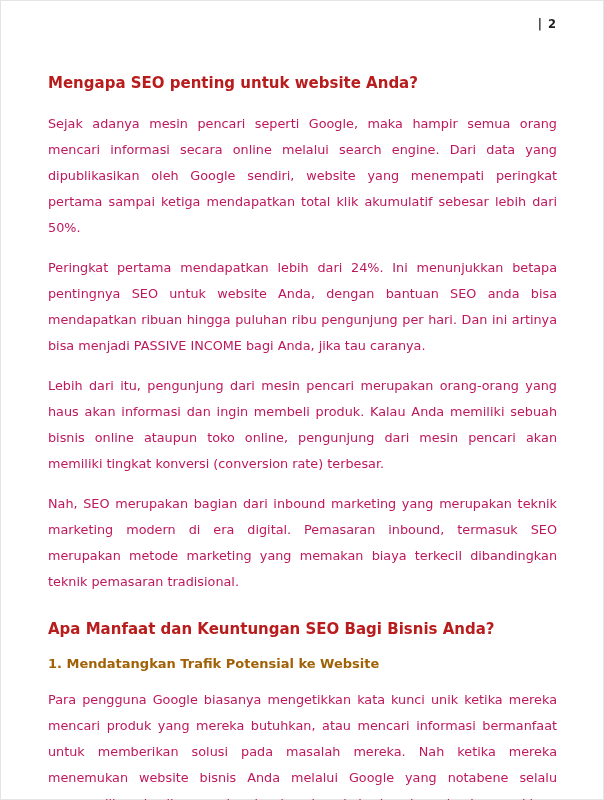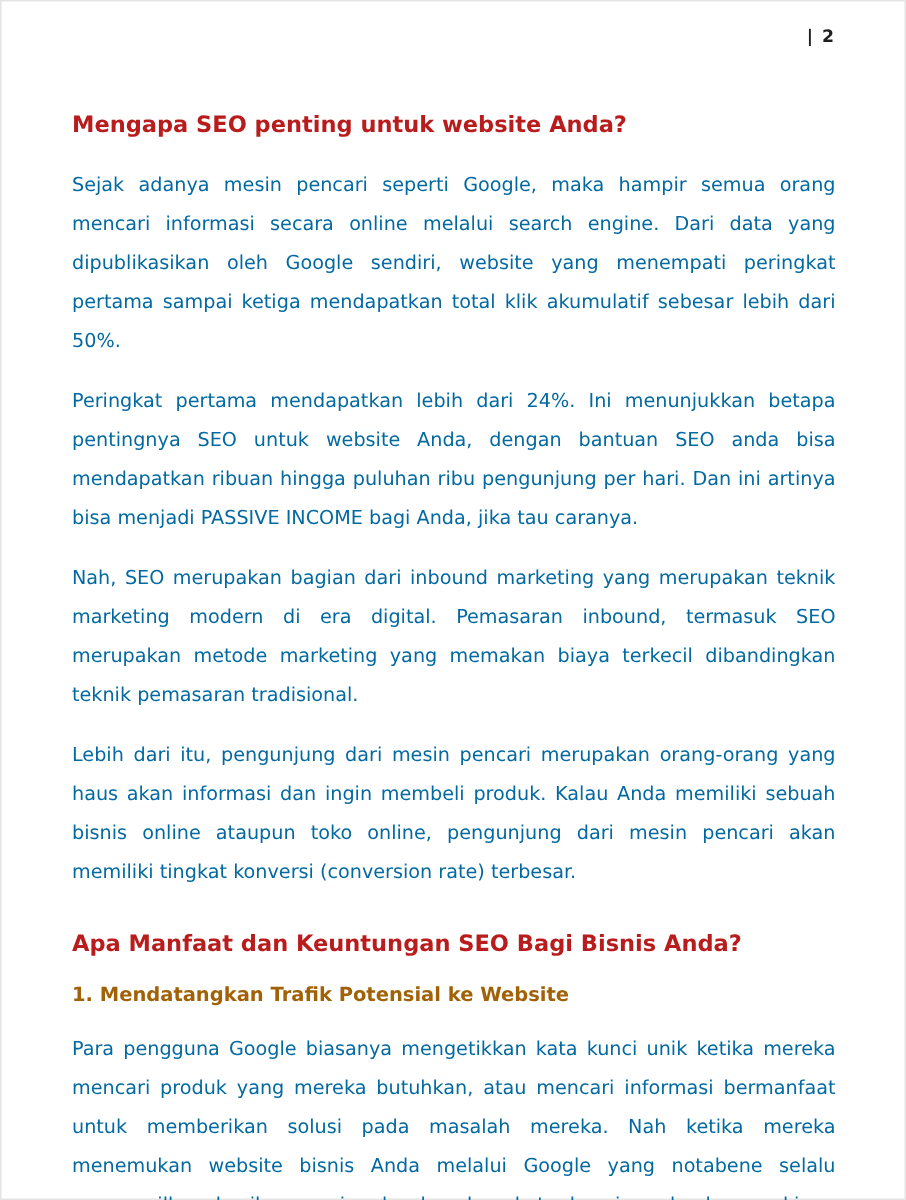--- a/index.html
+++ b/index.html
@@ -46,7 +46,7 @@
   }
   p.doc-para {
     font-size: 12.8px;
-    color: #0369a1;
+    color: #be185d;
     line-height: 26px;
     text-align: justify;
     margin: 0 0 14px 0;

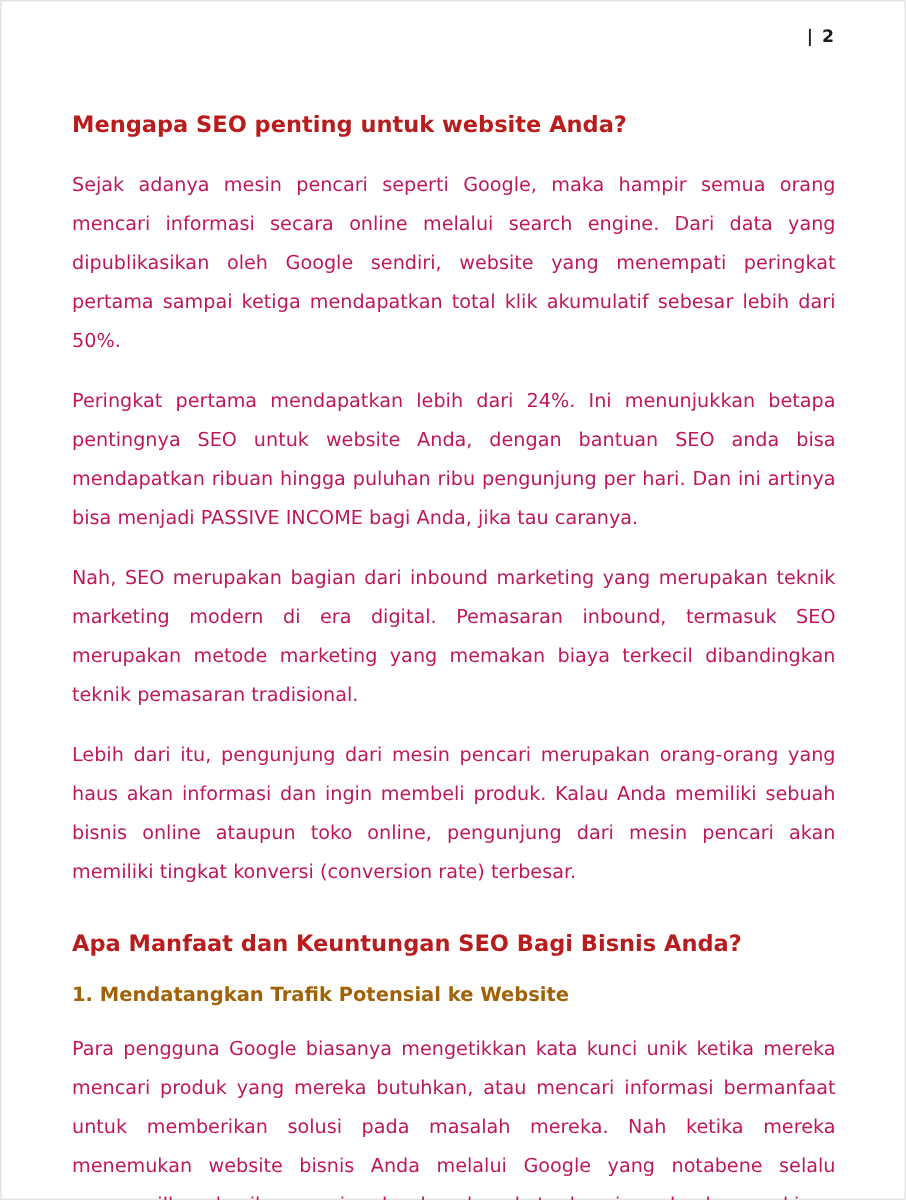--- a/index.html
+++ b/index.html
@@ -76,9 +76,9 @@
 
     <p class="doc-para">Peringkat pertama mendapatkan lebih dari 24%. Ini menunjukkan betapa pentingnya SEO untuk website Anda, dengan bantuan SEO anda bisa mendapatkan ribuan hingga puluhan ribu pengunjung per hari. Dan ini artinya bisa menjadi PASSIVE INCOME bagi Anda, jika tau caranya.</p>
 
+    <p class="doc-para">Lebih dari itu, pengunjung dari mesin pencari merupakan orang-orang yang haus akan informasi dan ingin membeli produk. Kalau Anda memiliki sebuah bisnis online ataupun toko online, pengunjung dari mesin pencari akan memiliki tingkat konversi (conversion rate) terbesar.</p>
+
     <p class="doc-para">Nah, SEO merupakan bagian dari inbound marketing yang merupakan teknik marketing modern di era digital. Pemasaran inbound, termasuk SEO merupakan metode marketing yang memakan biaya terkecil dibandingkan teknik pemasaran tradisional.</p>
-
-    <p class="doc-para">Lebih dari itu, pengunjung dari mesin pencari merupakan orang-orang yang haus akan informasi dan ingin membeli produk. Kalau Anda memiliki sebuah bisnis online ataupun toko online, pengunjung dari mesin pencari akan memiliki tingkat konversi (conversion rate) terbesar.</p>
 
     <h1 class="doc-heading second">Apa Manfaat dan Keuntungan SEO Bagi Bisnis Anda?</h1>
 

